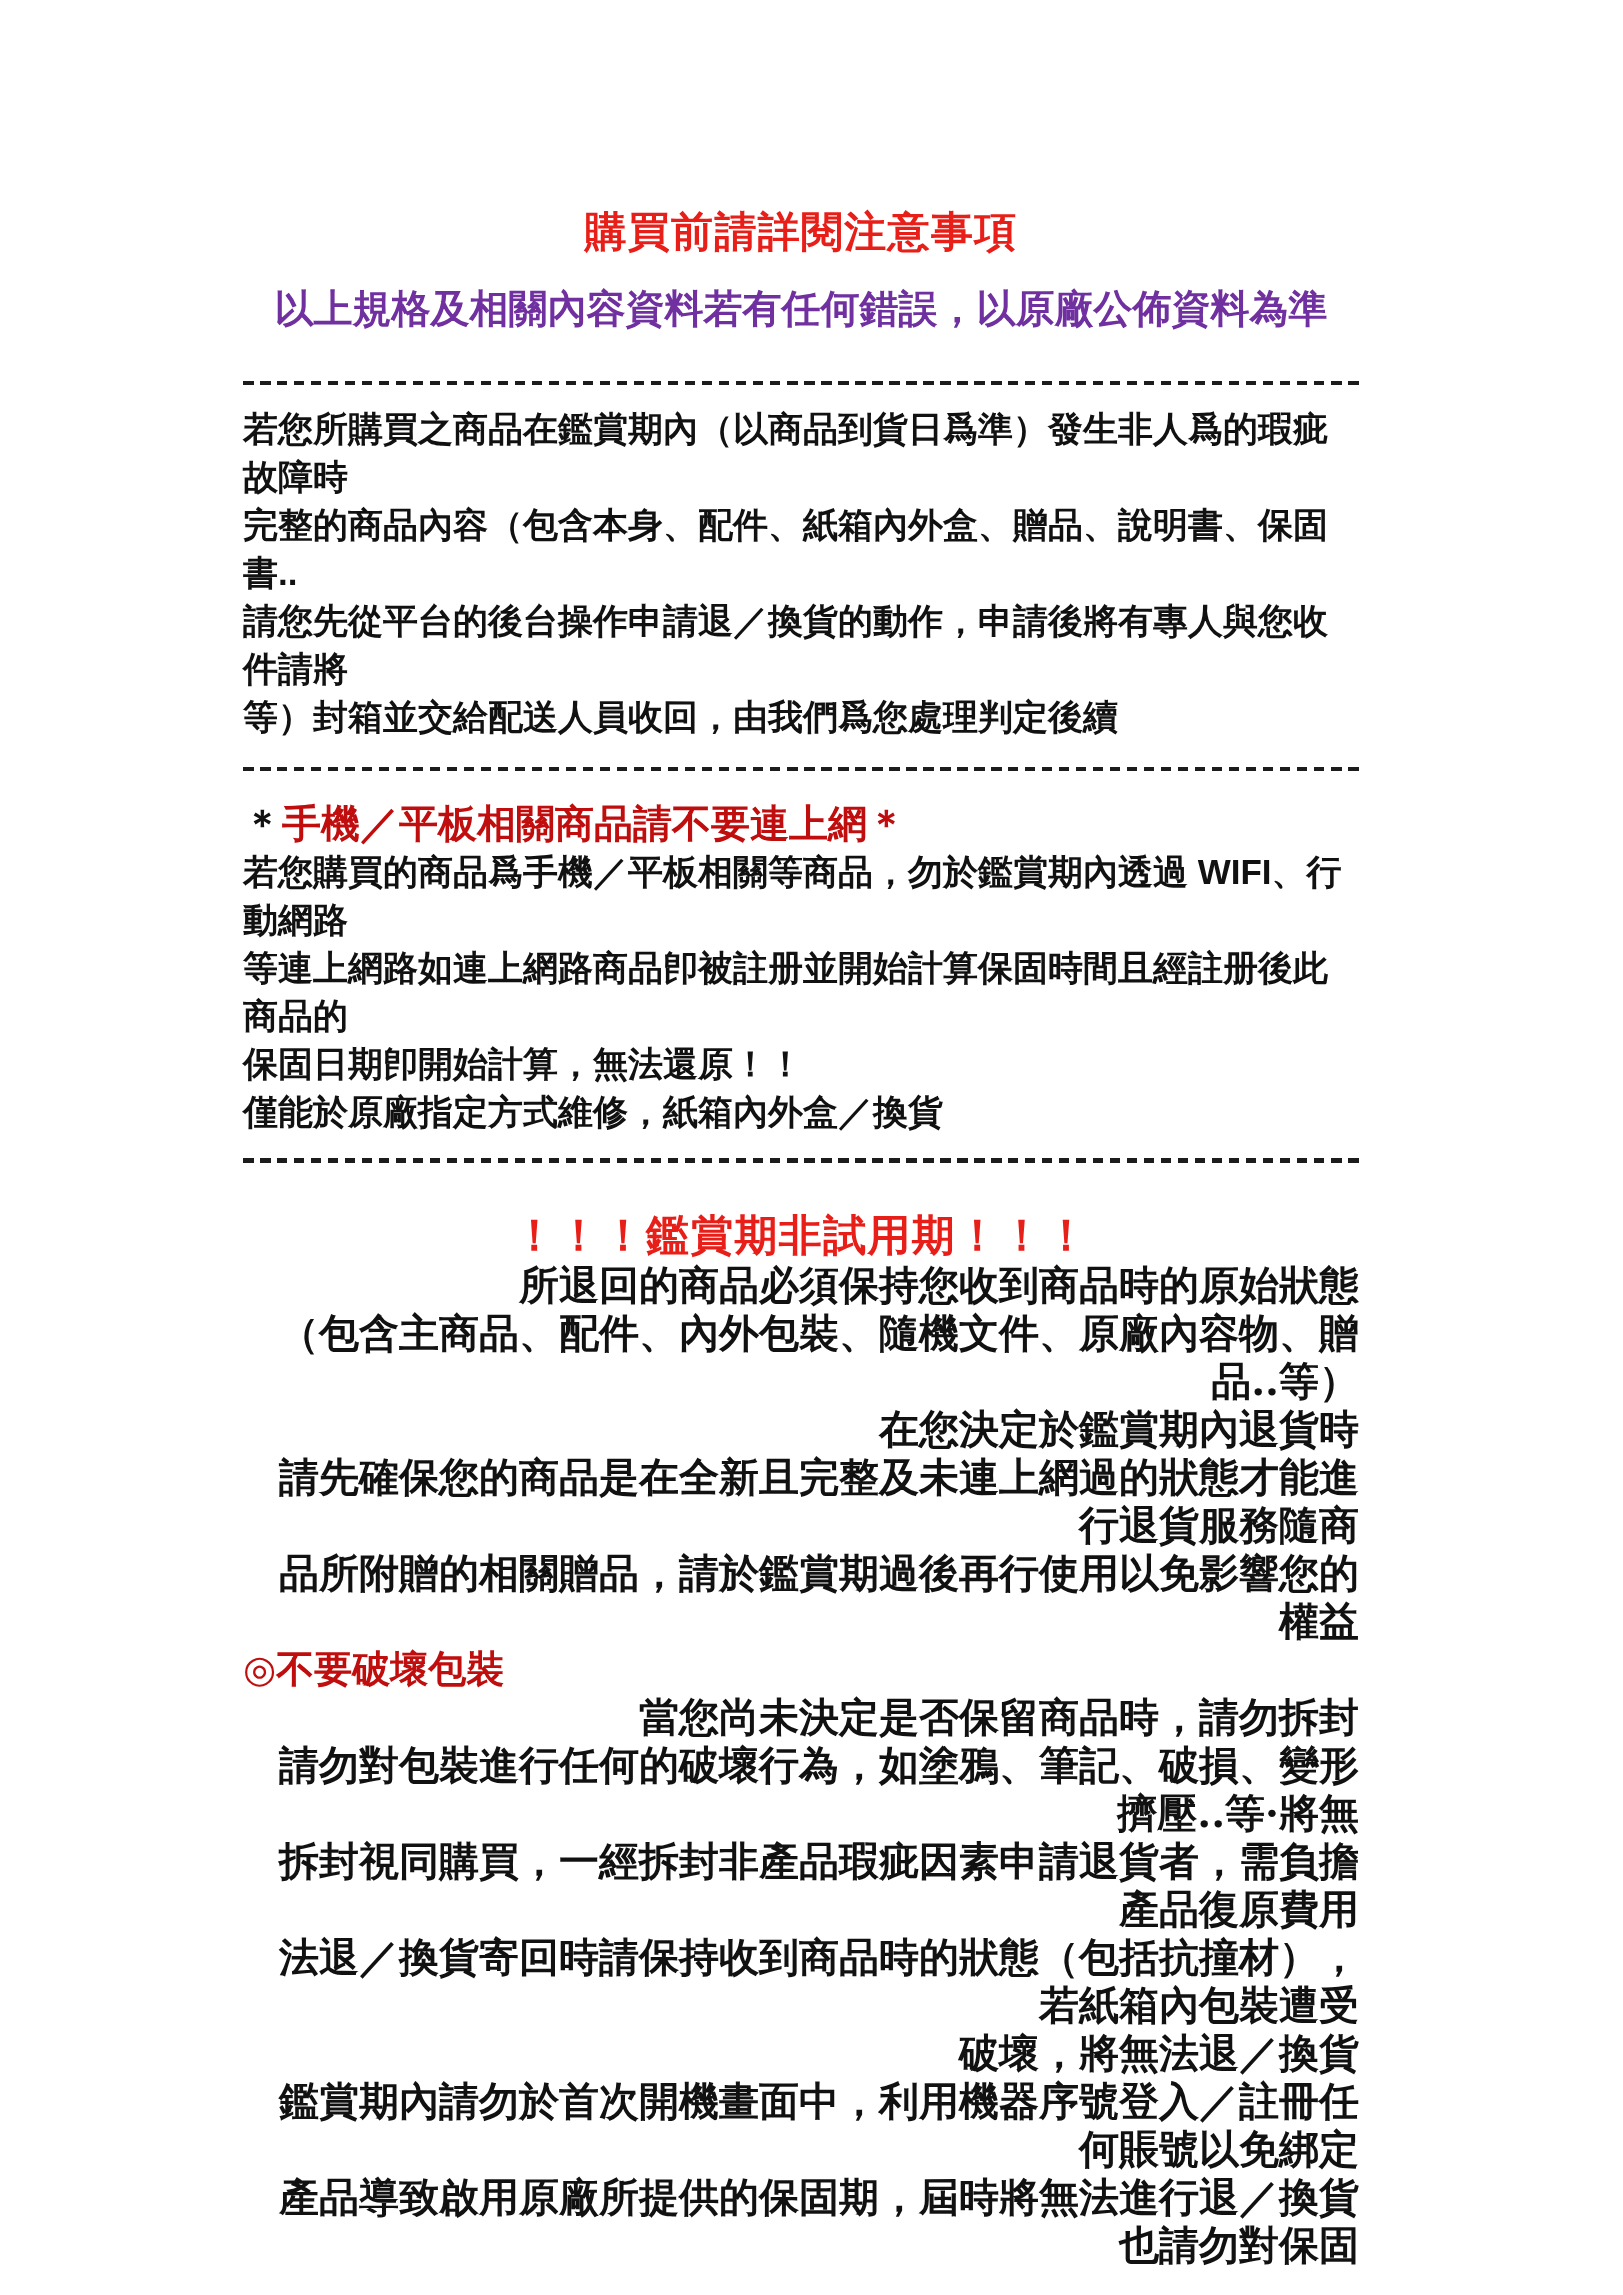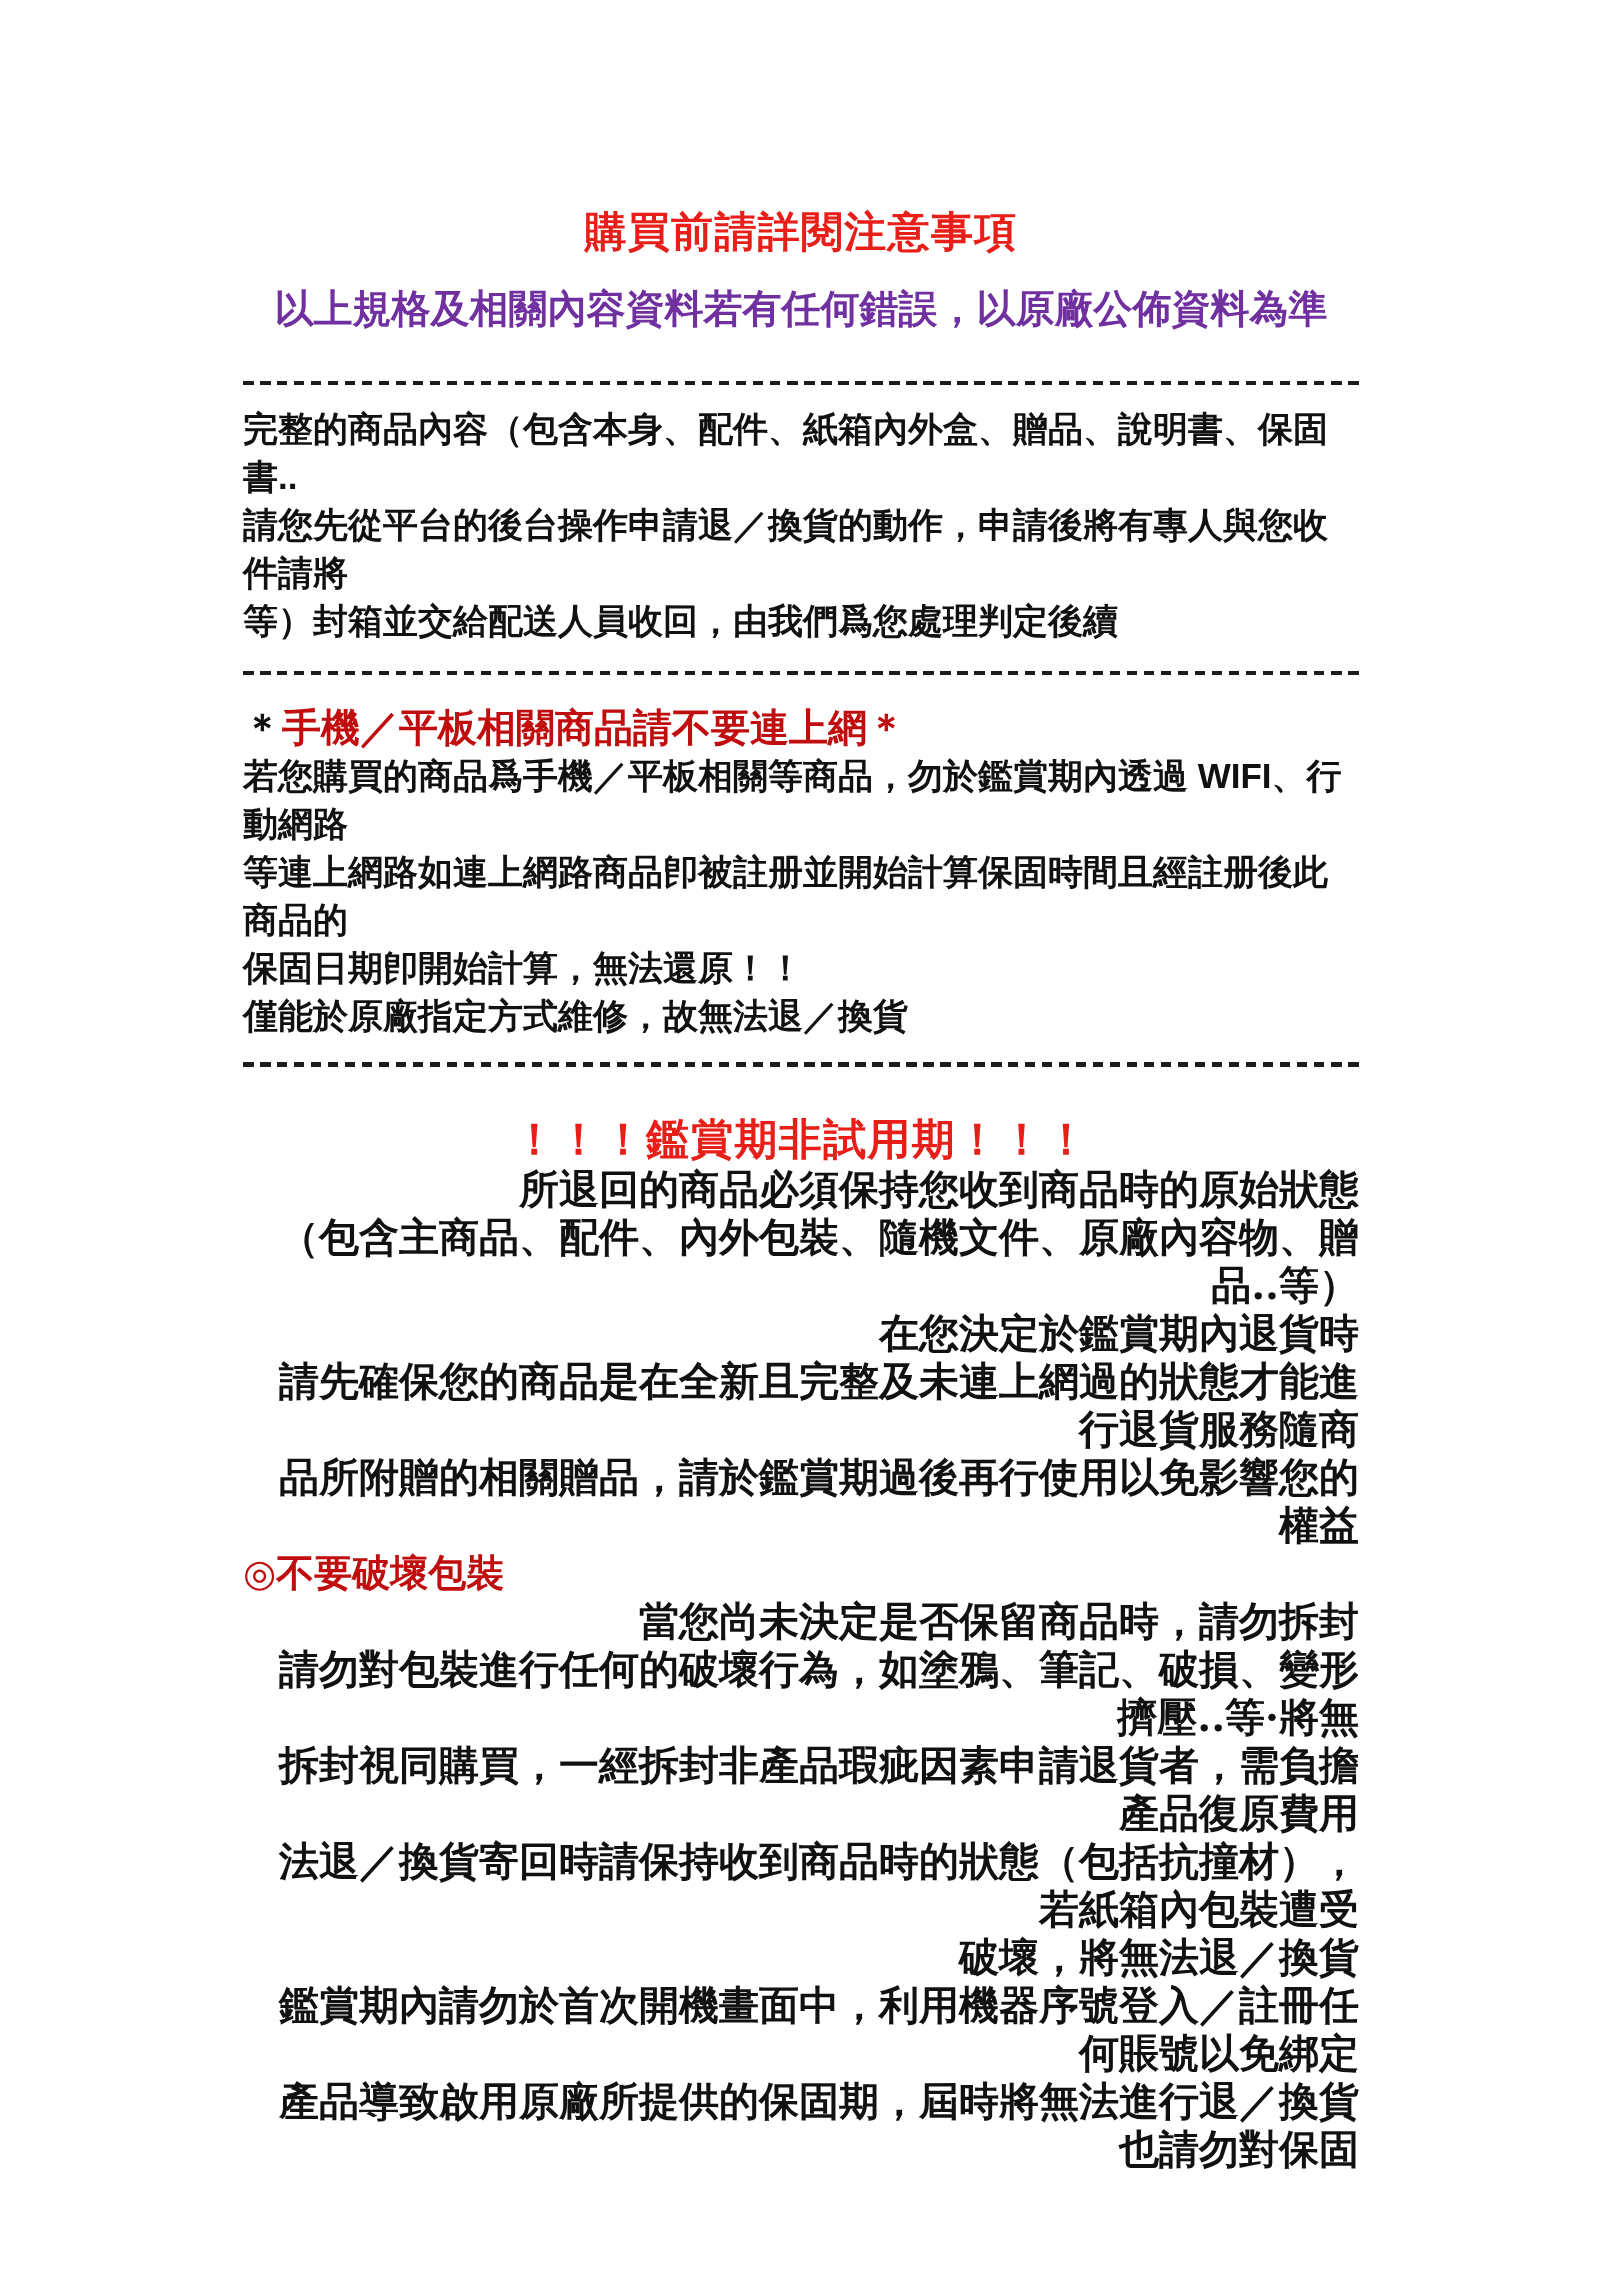--- a/index.html
+++ b/index.html
@@ -95,6 +95,7 @@
     <div class="divider d1"></div>
 
     <div class="para-round">
+      <div>若您所購買之商品在鑑賞期內（以商品到貨日爲準）發生非人爲的瑕疵故障時</div>
       <div>完整的商品內容（包含本身、配件、紙箱內外盒、贈品、說明書、保固書..</div>
       <div>請您先從平台的後台操作申請退／換貨的動作，申請後將有專人與您收件請將</div>
       <div>等）封箱並交給配送人員收回，由我們爲您處理判定後續</div>

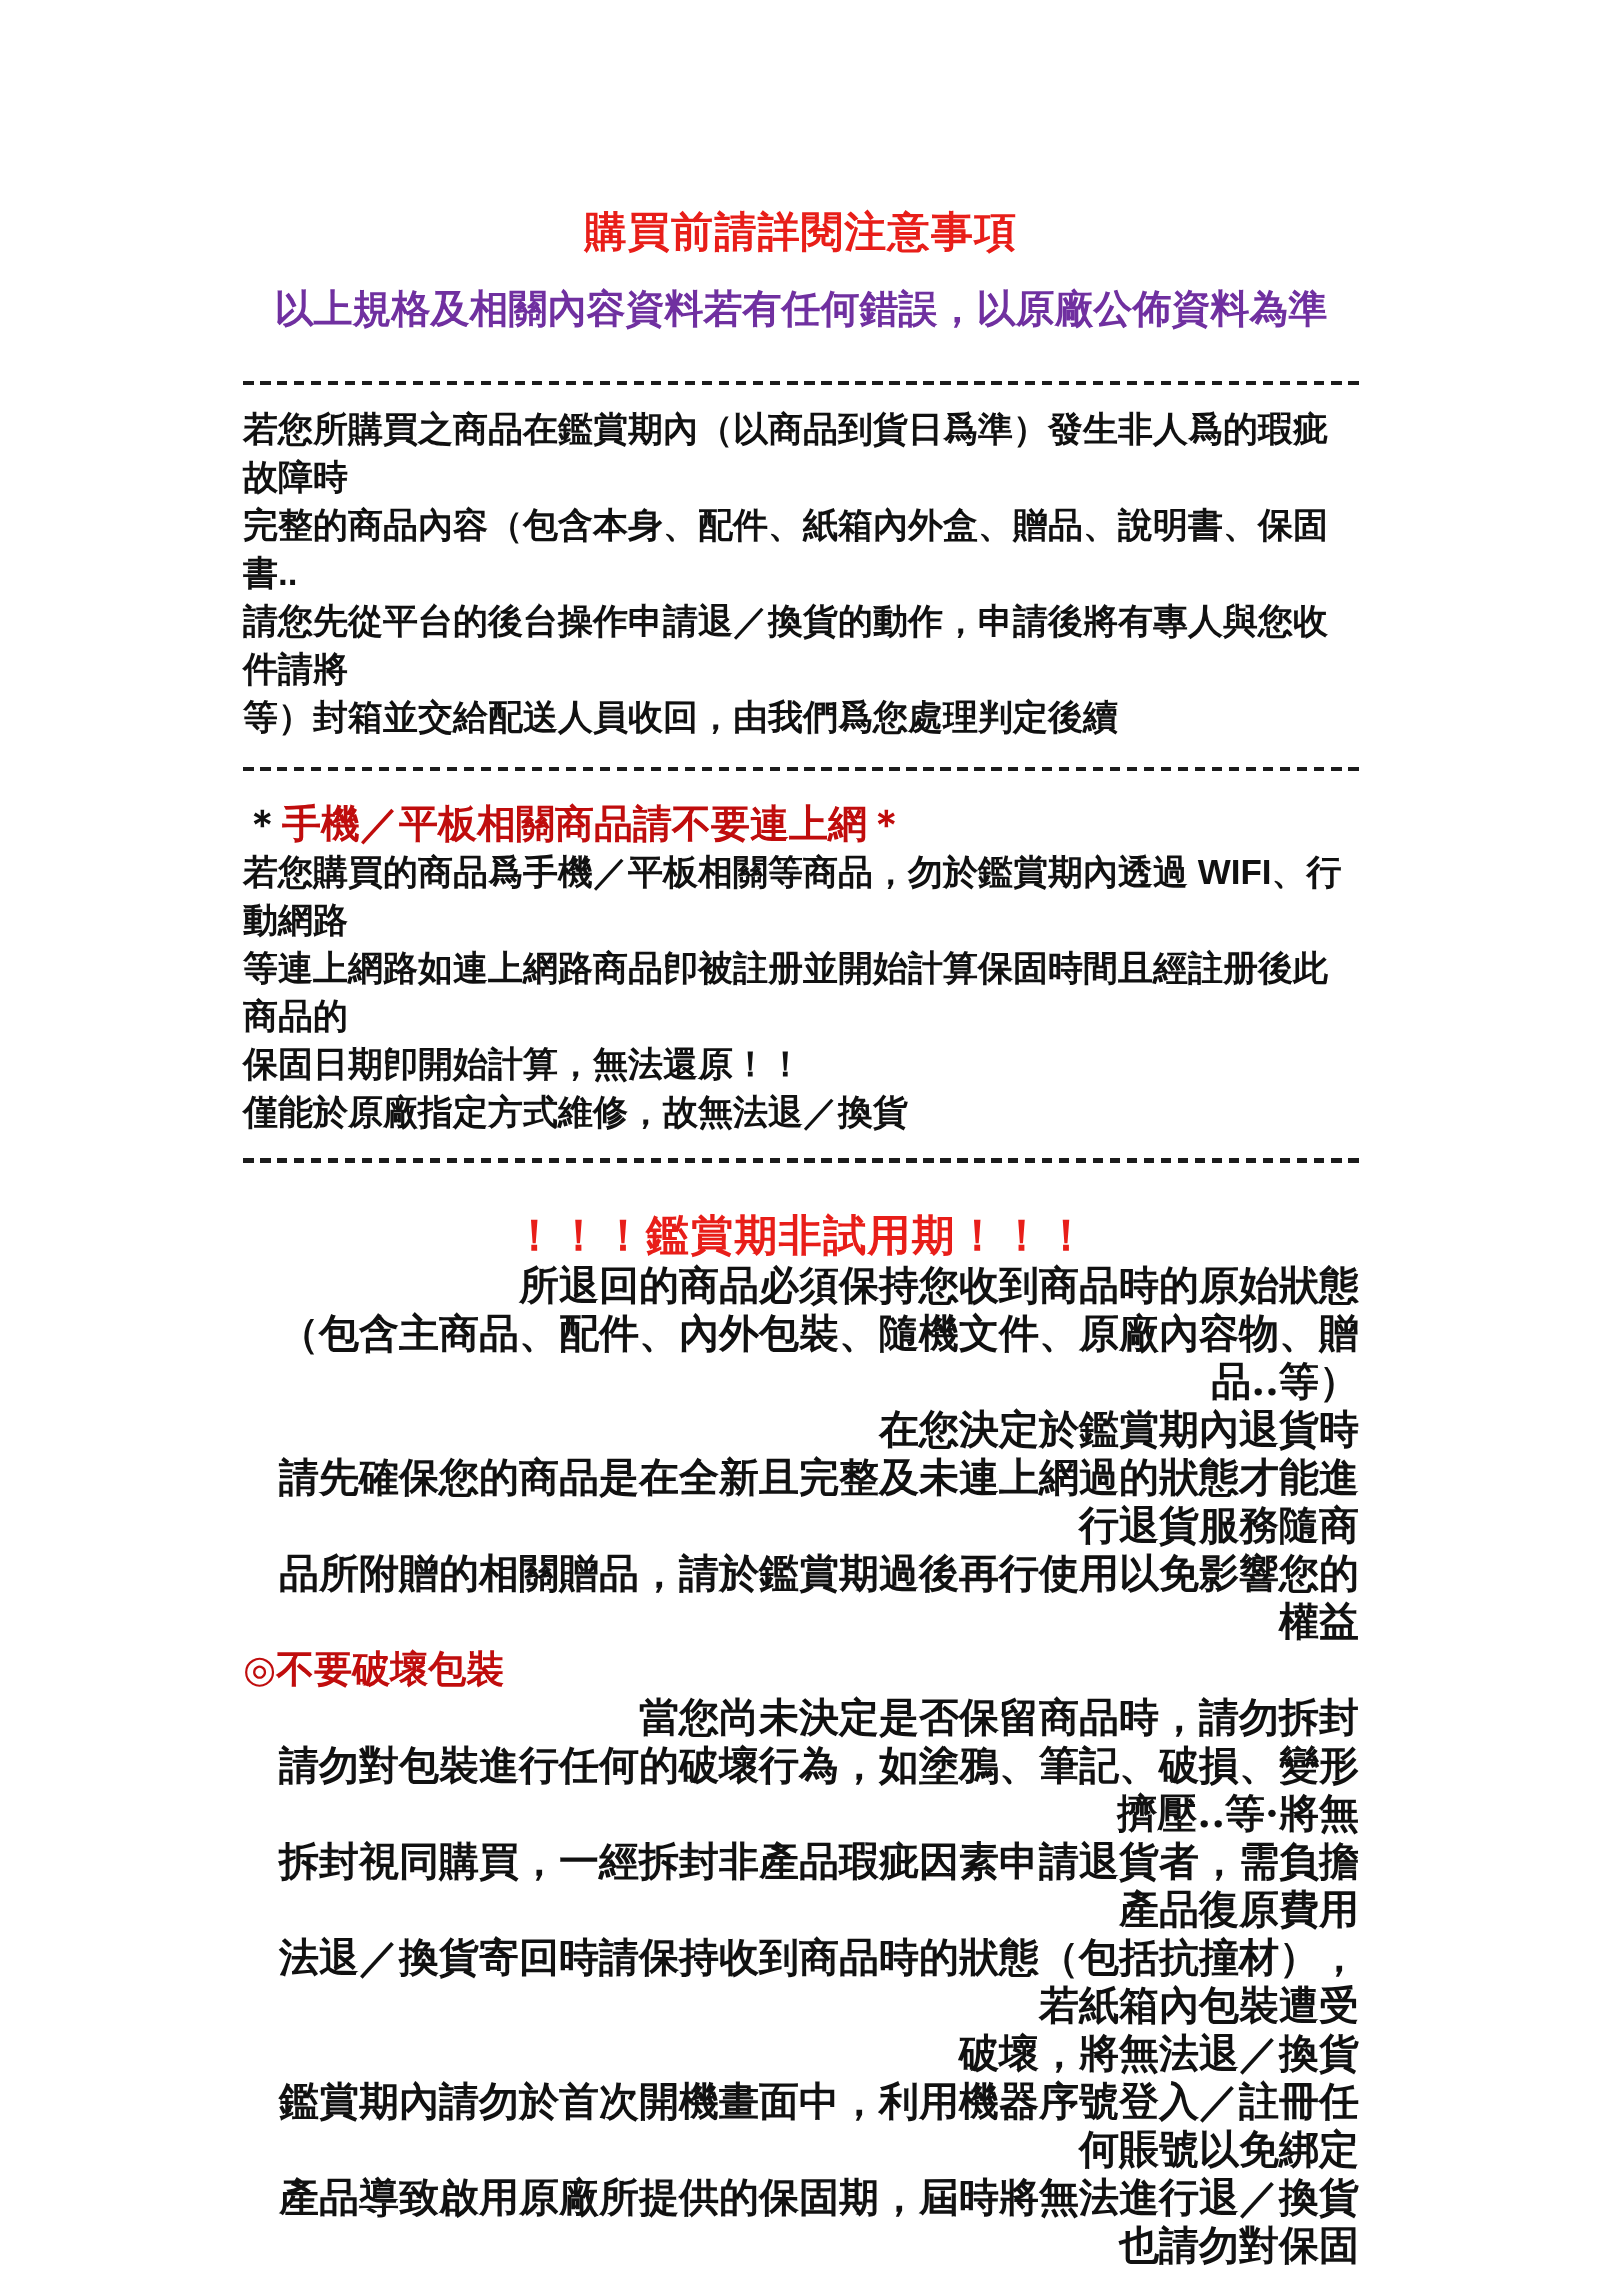--- a/index.html
+++ b/index.html
@@ -111,7 +111,7 @@
       <div>若您購買的商品爲手機／平板相關等商品，勿於鑑賞期內透過 WIFI、行動網路</div>
       <div>等連上網路如連上網路商品卽被註册並開始計算保固時間且經註册後此商品的</div>
       <div>保固日期卽開始計算，無法還原！！</div>
-      <div>僅能於原廠指定方式維修，故無法退／換貨</div>
+      <div>僅能於原廠指定方式維修，紙箱內外盒／換貨</div>
     </div>
 
     <div class="divider d3"></div>

